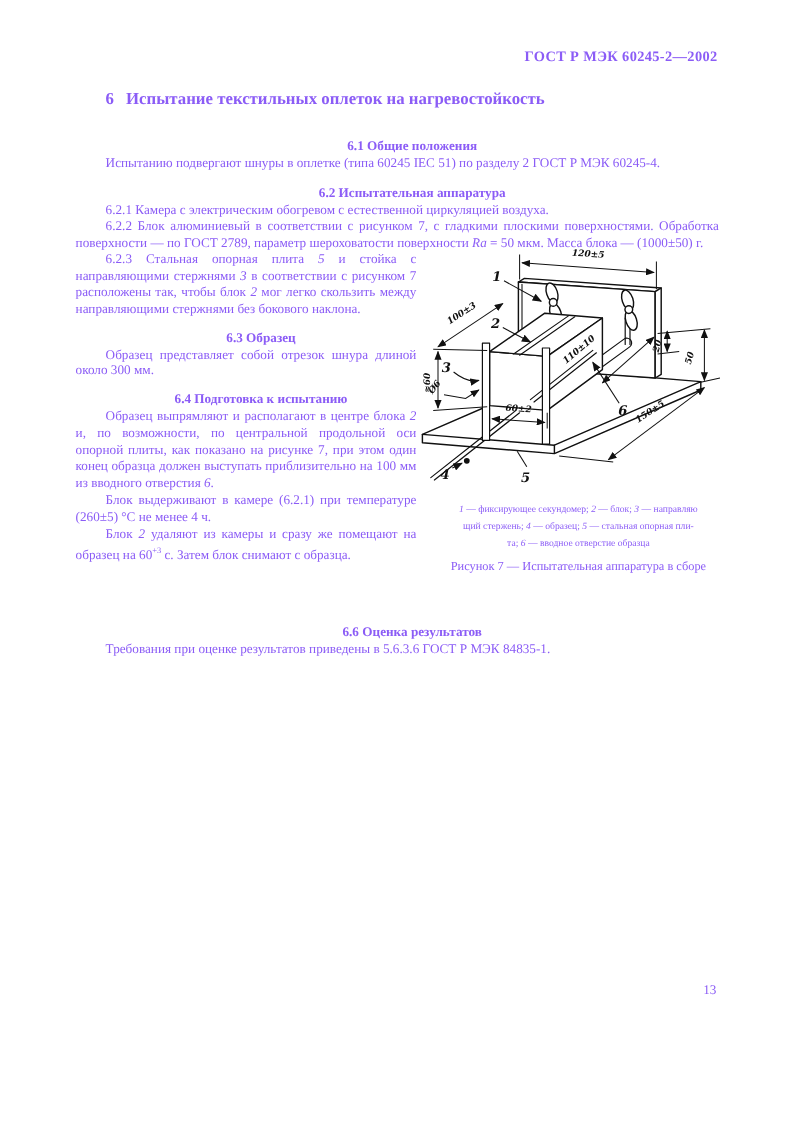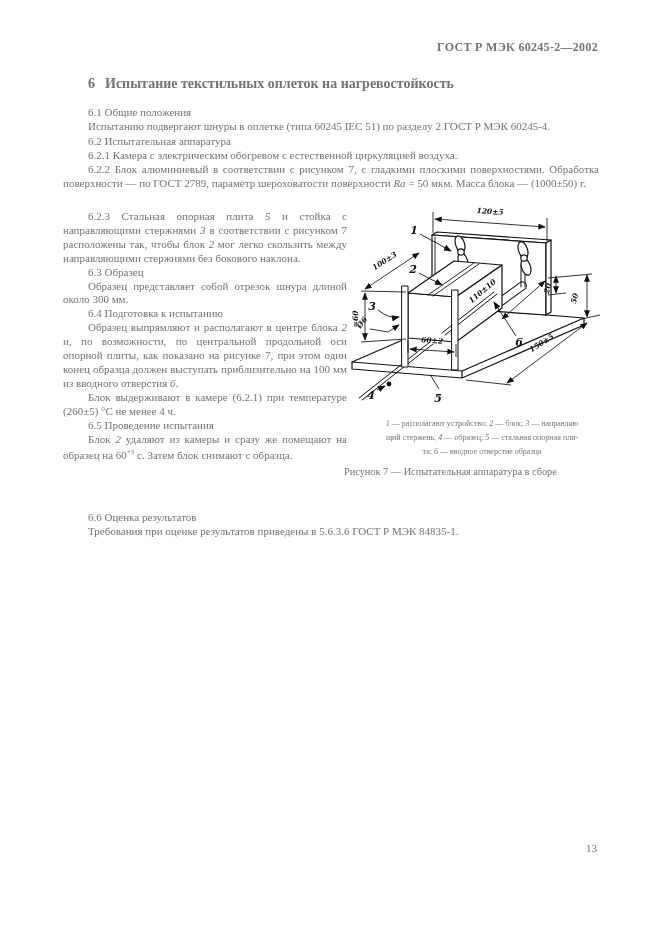--- a/index.html
+++ b/index.html
@@ -4,7 +4,7 @@
 <style>
   html,body{margin:0;padding:0;background:#e8e8e8;}
   .page{position:relative;width:661px;height:936px;background:#ffffff;margin:0 auto;
-        font-family:"Liberation Serif","DejaVu Serif",serif;color:#737373;overflow:hidden;}
+        font-family:"Liberation Serif","DejaVu Serif",serif;color:#8b5cf6;overflow:hidden;}
   .hdr{position:absolute;top:40px;right:63px;font-size:12px;font-weight:bold;letter-spacing:.3px;}
   .title{position:absolute;top:76px;left:88px;font-size:14px;font-weight:bold;}
   .title .tnum{margin-right:10px;}

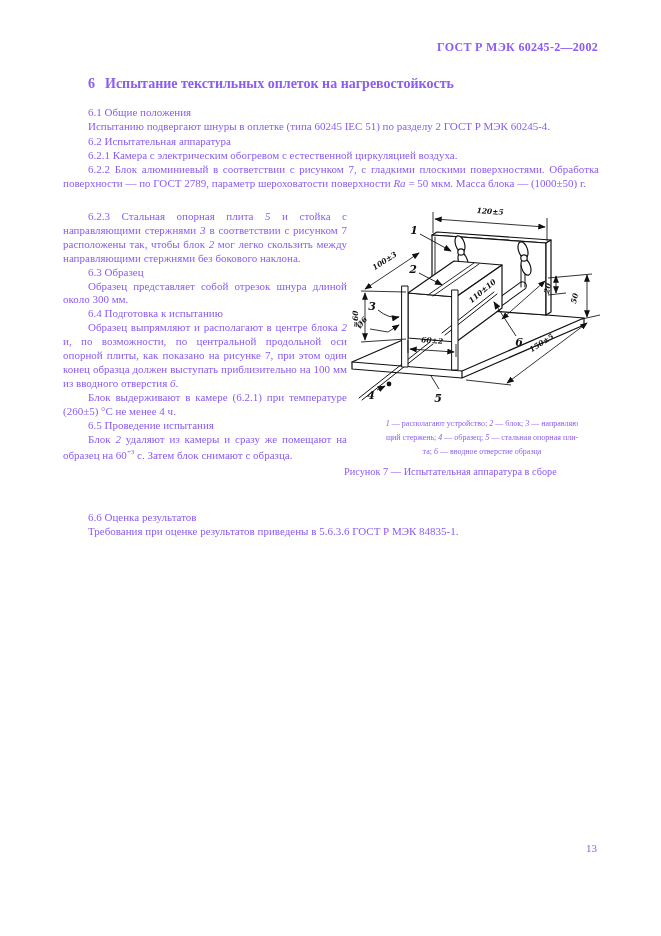--- a/index.html
+++ b/index.html
@@ -12,7 +12,7 @@
   .lcol{position:absolute;top:210px;left:63px;width:284px;font-size:11px;line-height:13.9px;}
   .b2{position:absolute;top:510px;left:63px;width:536px;font-size:11px;line-height:14.3px;}
   p{margin:0;text-indent:25px;text-align:justify;}
-  p.head{font-weight:normal;text-align:left;}
+  p.head{font-weight:bold;text-align:center;margin-top:10px;}
   sup{font-size:7px;}
   .figcol{position:absolute;top:191px;left:344px;width:276px;}
   .leg{margin-top:2px;font-size:8px;line-height:14px;text-align:center;}

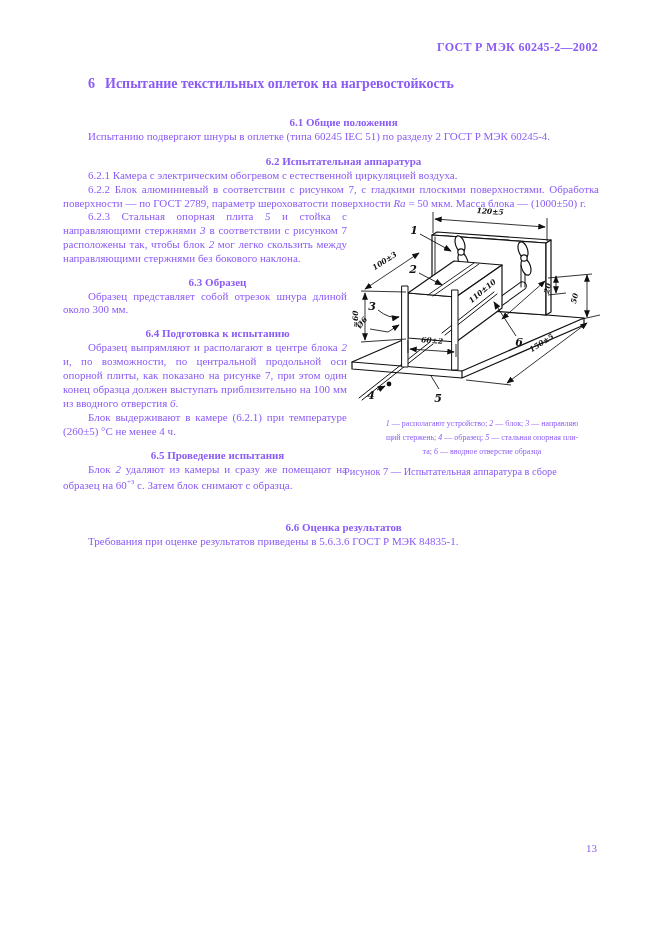--- a/index.html
+++ b/index.html
@@ -153,7 +153,7 @@
     </svg>
 
     <div class="leg">
-      <div><span style="font-style: italic;">1</span><span> — располагают устройство; </span><span style="font-style: italic;">2</span><span> — блок; </span><span style="font-style: italic;">3</span><span> — направляю</span></div>
+      <div><span style="font-style: italic;">1</span><span> — фиксирующее секундомер; </span><span style="font-style: italic;">2</span><span> — блок; </span><span style="font-style: italic;">3</span><span> — направляю</span></div>
       <div><span>щий стержень; </span><span style="font-style: italic;">4</span><span> — образец; </span><span style="font-style: italic;">5</span><span> — стальная опорная пли-</span></div>
       <div><span>та; </span><span style="font-style: italic;">6</span><span> — вводное отверстие образца</span></div>
     </div>

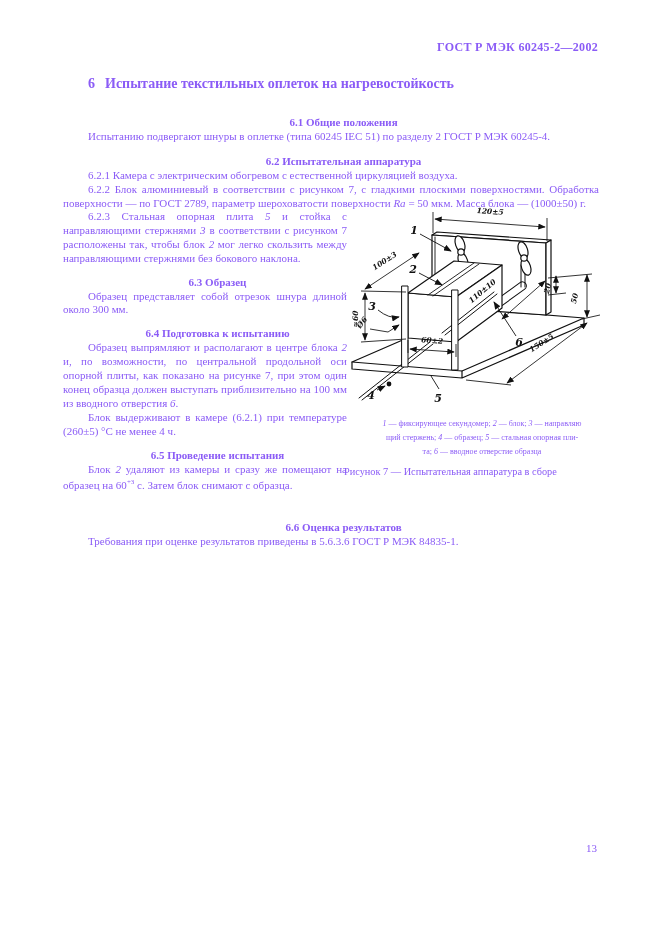--- a/index.html
+++ b/index.html
@@ -48,7 +48,6 @@
     <p class="head">6.4 Подготовка к испытанию</p>
     <p><span>Образец выпрямляют и располагают в центре блока </span><span style="font-style: italic;">2</span><span> и, по возможности, по центральной продольной оси опорной плиты, как показано на рисунке 7, при этом один конец образца должен выступать приблизительно на 100 мм из вводного отверстия </span><span style="font-style: italic;">6</span><span>.</span></p>
     <p>Блок выдерживают в камере (6.2.1) при температуре (260±5) °С не менее 4 ч.</p>
-    <p class="head">6.5 Проведение испытания</p>
     <p><span>Блок </span><span style="font-style: italic;">2</span><span> удаляют из камеры и сразу же помещают на образец на 60</span><sup>+3</sup><span> с. Затем блок снимают с образца.</span></p>
   </div>
 

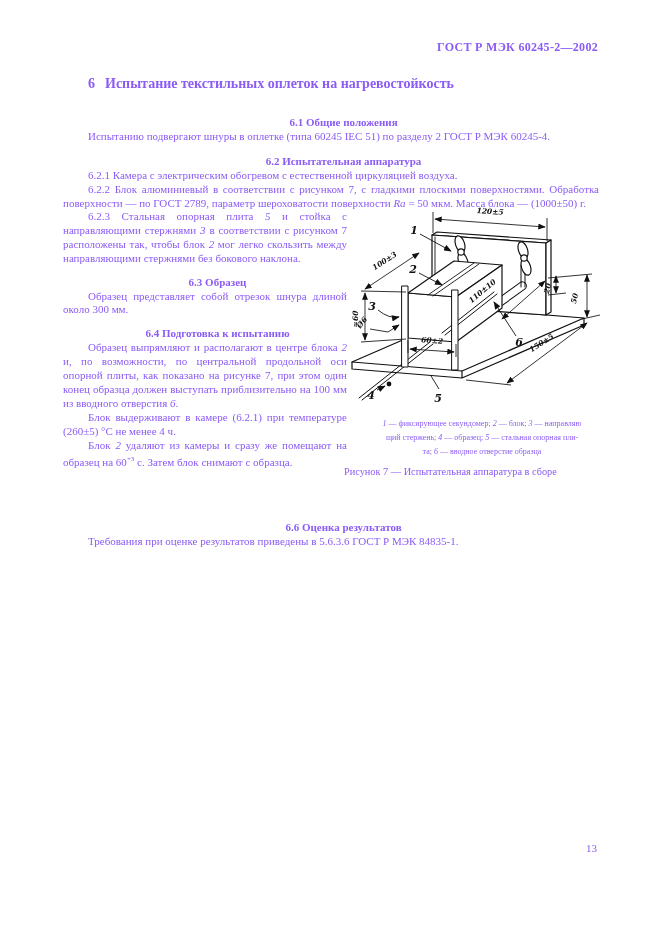--- a/index.html
+++ b/index.html
@@ -16,7 +16,7 @@
   sup{font-size:7px;}
   .figcol{position:absolute;top:191px;left:344px;width:276px;}
   .leg{margin-top:2px;font-size:8px;line-height:14px;text-align:center;}
-  .caption{margin-top:7px;font-size:10.3px;text-align:left;}
+  .caption{margin-top:7px;font-size:10.3px;text-align:center;}
   .pgnum{position:absolute;top:842px;right:64px;font-size:11px;}
   svg text{font-family:"DejaVu Serif","Liberation Serif",serif;font-style:italic;font-weight:bold;fill:#111;}
   .dimt{font-size:7.5px;}

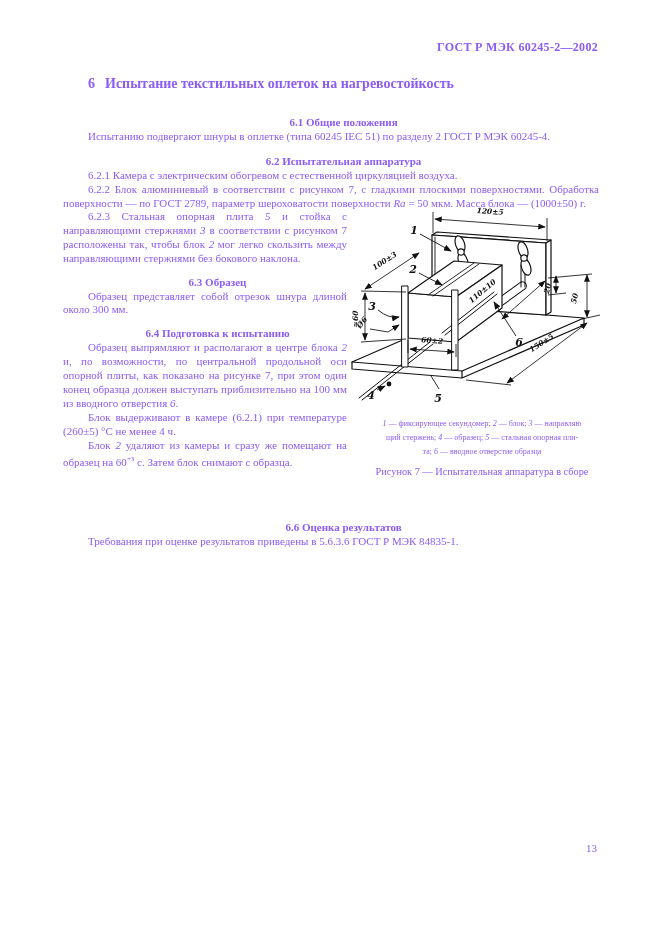--- a/index.html
+++ b/index.html
@@ -17,7 +17,7 @@
   .figcol{position:absolute;top:191px;left:344px;width:276px;}
   .leg{margin-top:2px;font-size:8px;line-height:14px;text-align:center;}
   .caption{margin-top:7px;font-size:10.3px;text-align:center;}
-  .pgnum{position:absolute;top:842px;right:64px;font-size:11px;}
+  .pgnum{position:absolute;top:819px;right:64px;font-size:11px;}
   svg text{font-family:"DejaVu Serif","Liberation Serif",serif;font-style:italic;font-weight:bold;fill:#111;}
   .dimt{font-size:7.5px;}
   .callt{font-size:11px;}

